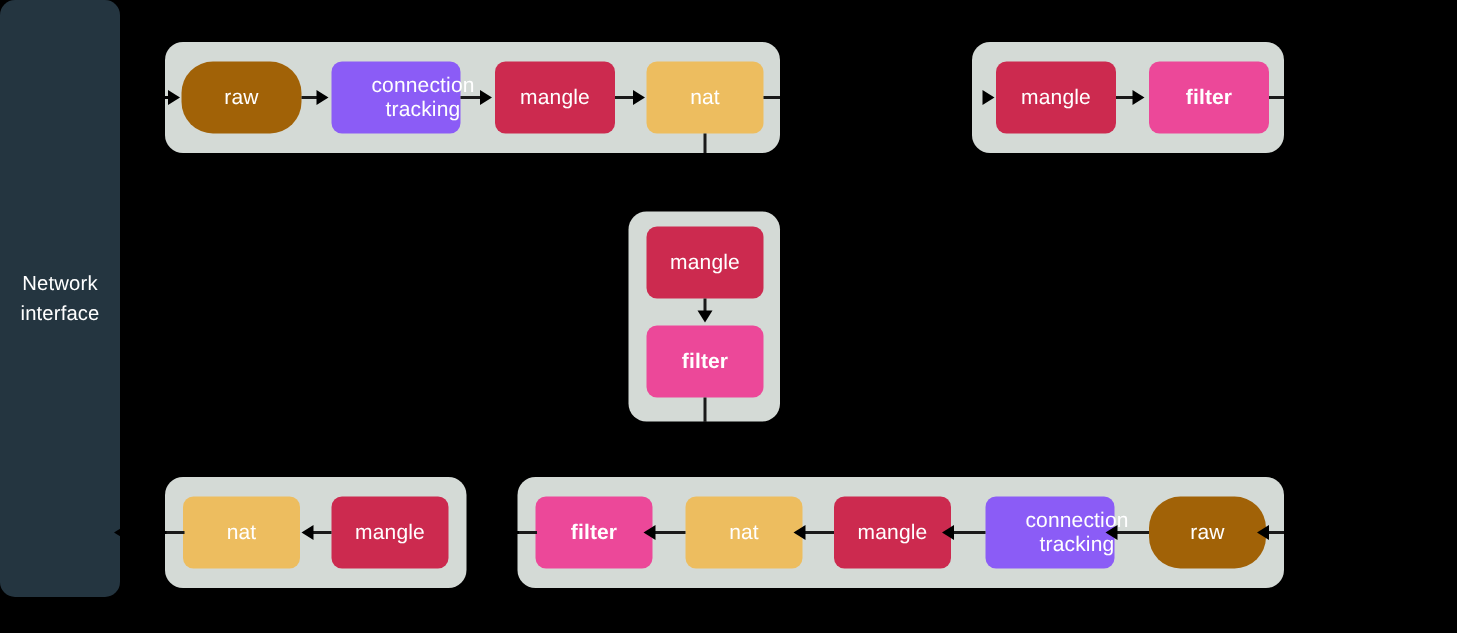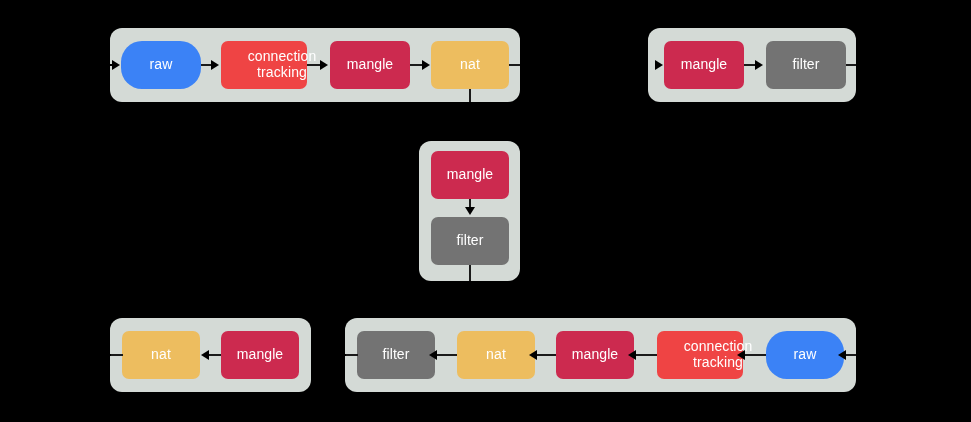--- a/index.html
+++ b/index.html
@@ -55,7 +55,7 @@
     box-sizing:border-box;
     letter-spacing:.1px;
   }
-  .t-raw     { background:#3b82f6;border-radius:21px; }
+  .t-raw     { background:#a16207;border-radius:21px; }
   .t-conntrack{background:#ef4444;padding-left:36px; }
   .t-mangle  { background:#cc2a4f; }
   .t-nat     { background:#edbd5f; }

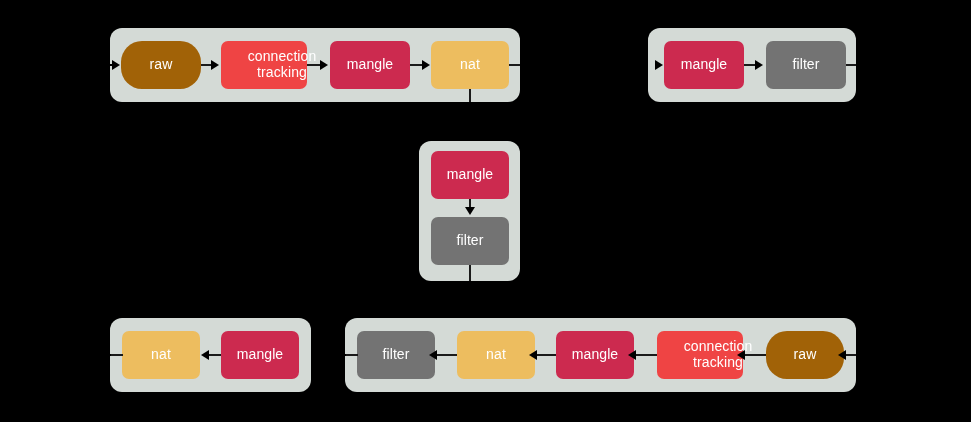--- a/index.html
+++ b/index.html
@@ -56,7 +56,7 @@
     letter-spacing:.1px;
   }
   .t-raw     { background:#a16207;border-radius:21px; }
-  .t-conntrack{background:#ef4444;padding-left:36px; }
+  .t-conntrack{background:#8b5cf6;padding-left:36px; }
   .t-mangle  { background:#cc2a4f; }
   .t-nat     { background:#edbd5f; }
   .t-filter  { background:#737373; }

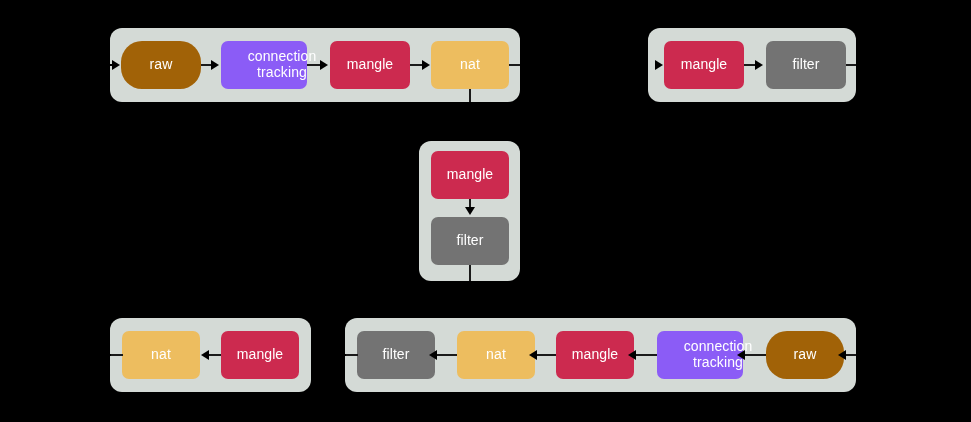--- a/index.html
+++ b/index.html
@@ -59,7 +59,7 @@
   .t-conntrack{background:#8b5cf6;padding-left:36px; }
   .t-mangle  { background:#cc2a4f; }
   .t-nat     { background:#edbd5f; }
-  .t-filter  { background:#737373; }
+  .t-filter  { background:#ec4899;font-weight:bold; }
 
   
   .hline,.vline{

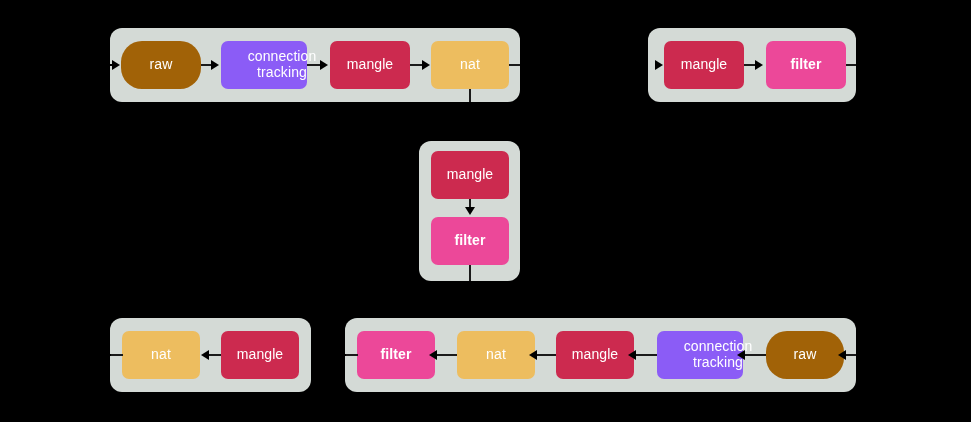--- a/index.html
+++ b/index.html
@@ -96,6 +96,12 @@
 
 <div id="stage">
 
+  <div class="endpoint" id="network-interface">
+    <div>
+      <div>Network</div>
+      <div>interface</div>
+    </div>
+  </div>
 
 
   <div class="chain" style="left:110px;top:28px;width:410px;height:74px;"></div>

